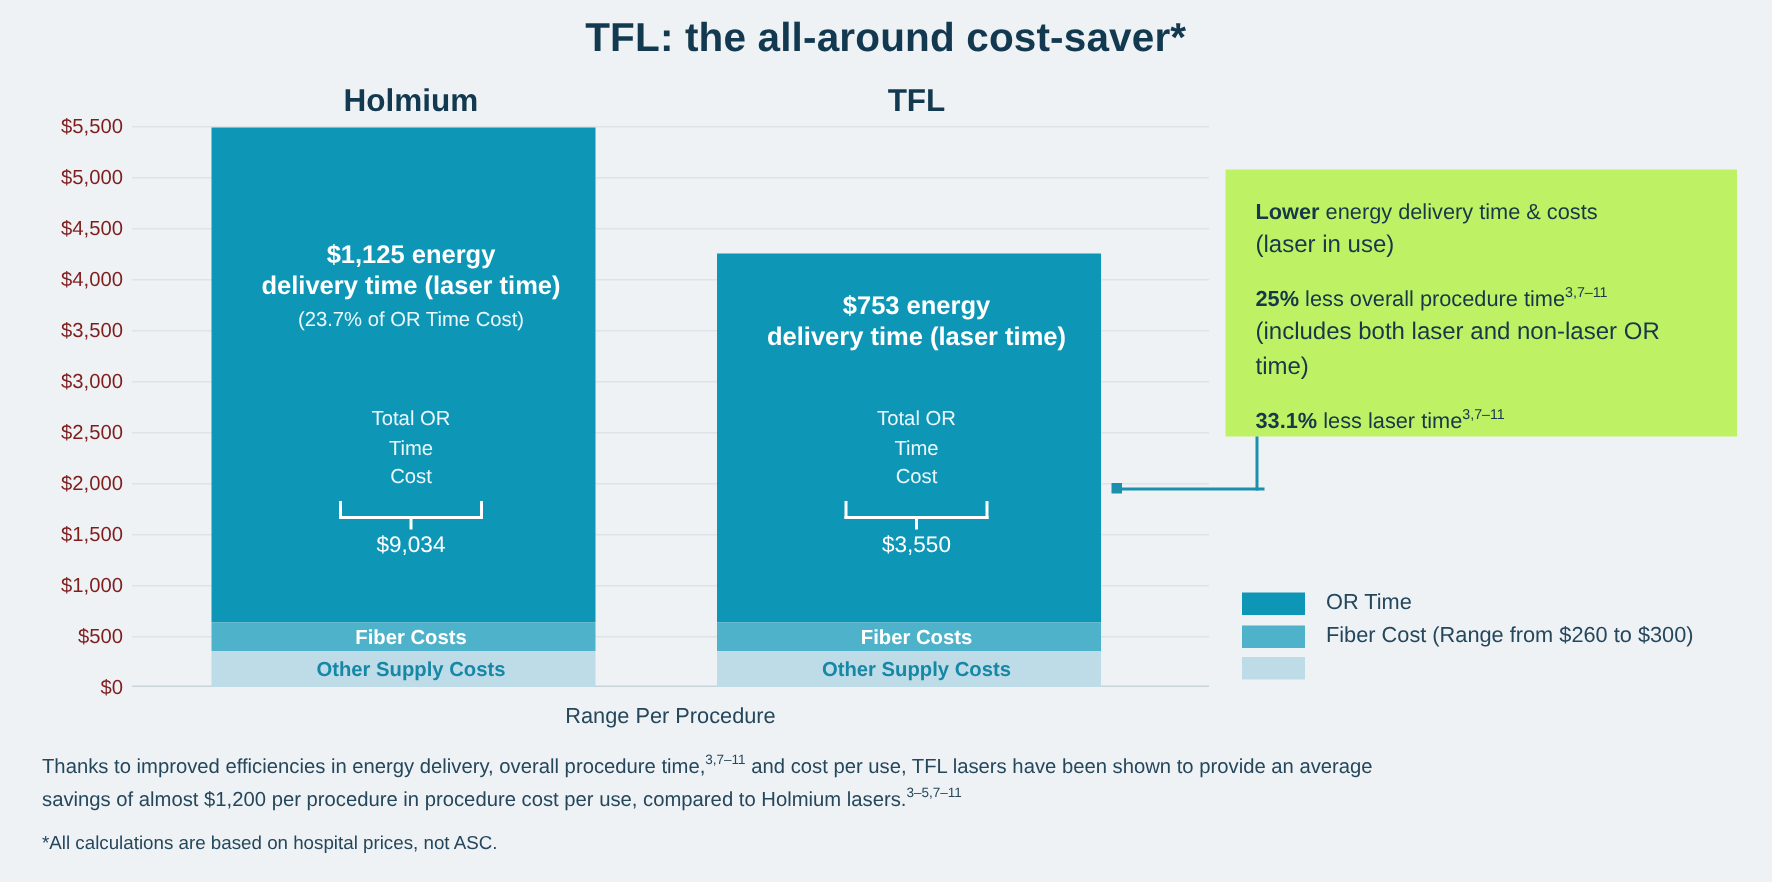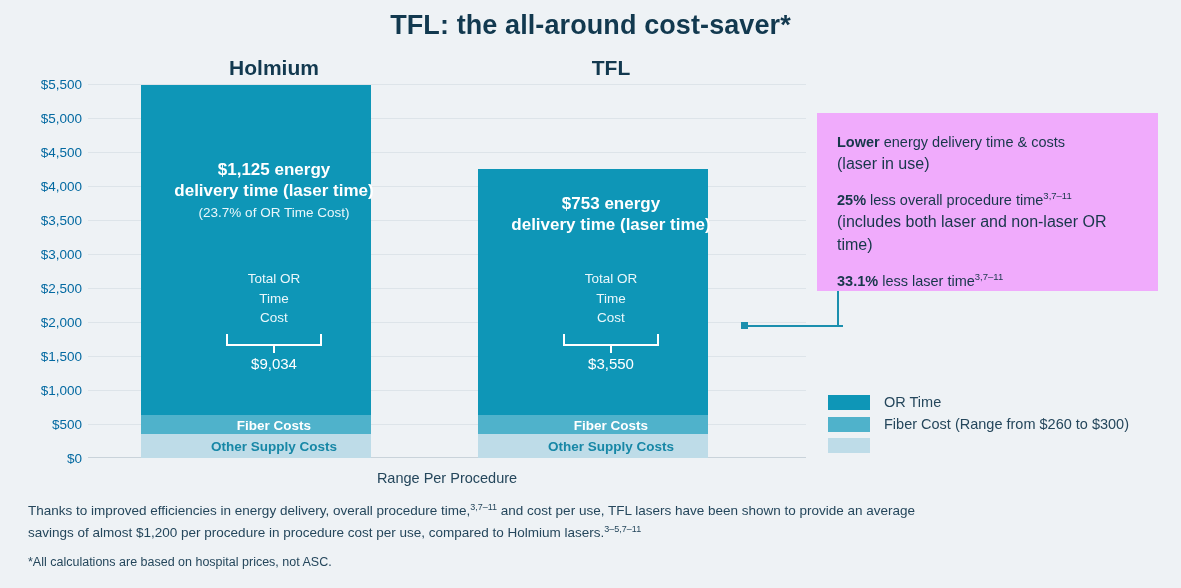--- a/index.html
+++ b/index.html
@@ -42,7 +42,7 @@
   .gridline.axis-base { background: #c9d3da; }
   .ytick {
     position: absolute; right: 1097px; 
-    font-size: 13.5px; color: #0369a1; white-space: nowrap;
+    font-size: 13.5px; color: #7f1d1d; white-space: nowrap;
   }
   .ylabels { position: absolute; left: 0; top: 84px; width: 82px; }
   .ylabels .ytick {

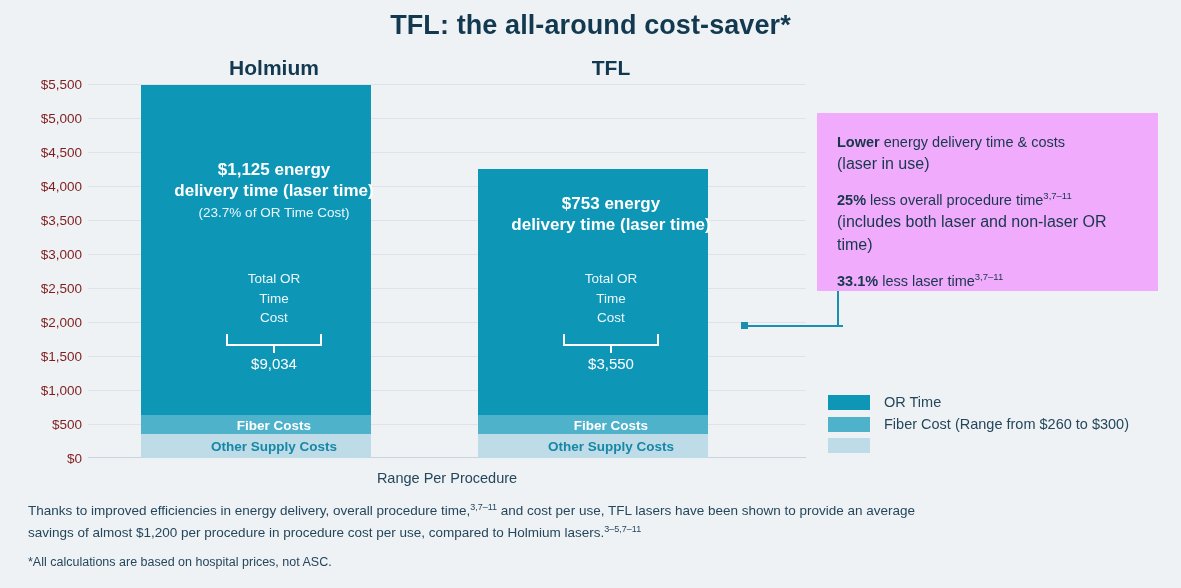--- a/index.html
+++ b/index.html
@@ -118,7 +118,7 @@
   .callout {
     position: absolute; left: 817px; top: 113px;
     width: 341px; height: 178px;
-    background: #f0abfc;
+    background: #bef264;
     padding: 19px 20px 0 20px;
   }
   .callout p { margin: 0; font-size: 14.5px; line-height: 1.42; color: #17374a; }

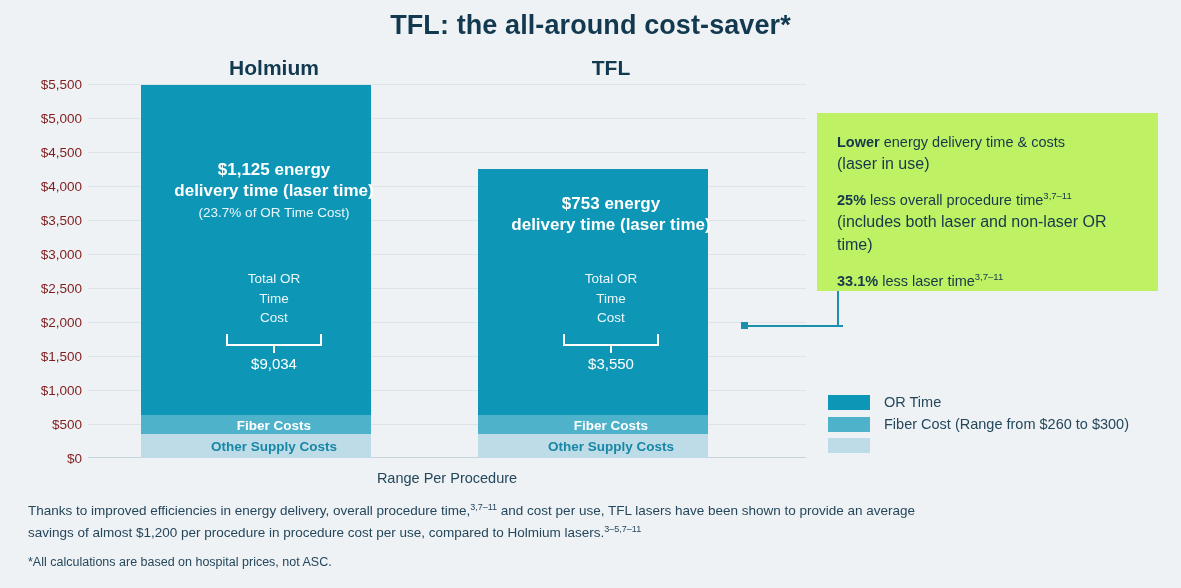--- a/index.html
+++ b/index.html
@@ -55,7 +55,7 @@
   .bar-group.holmium { left: 53px; }
   .bar-group.tfl     { left: 390px; }
 
-  .seg { position: absolute; left: 0; width: 230px; }
+  .seg { position: absolute; left: 0; width: 256px; }
   .seg-or    { background: #0e96b7; }
   .seg-fiber { background: #4fb2cb; }
   .seg-other { background: #bedce8; }

